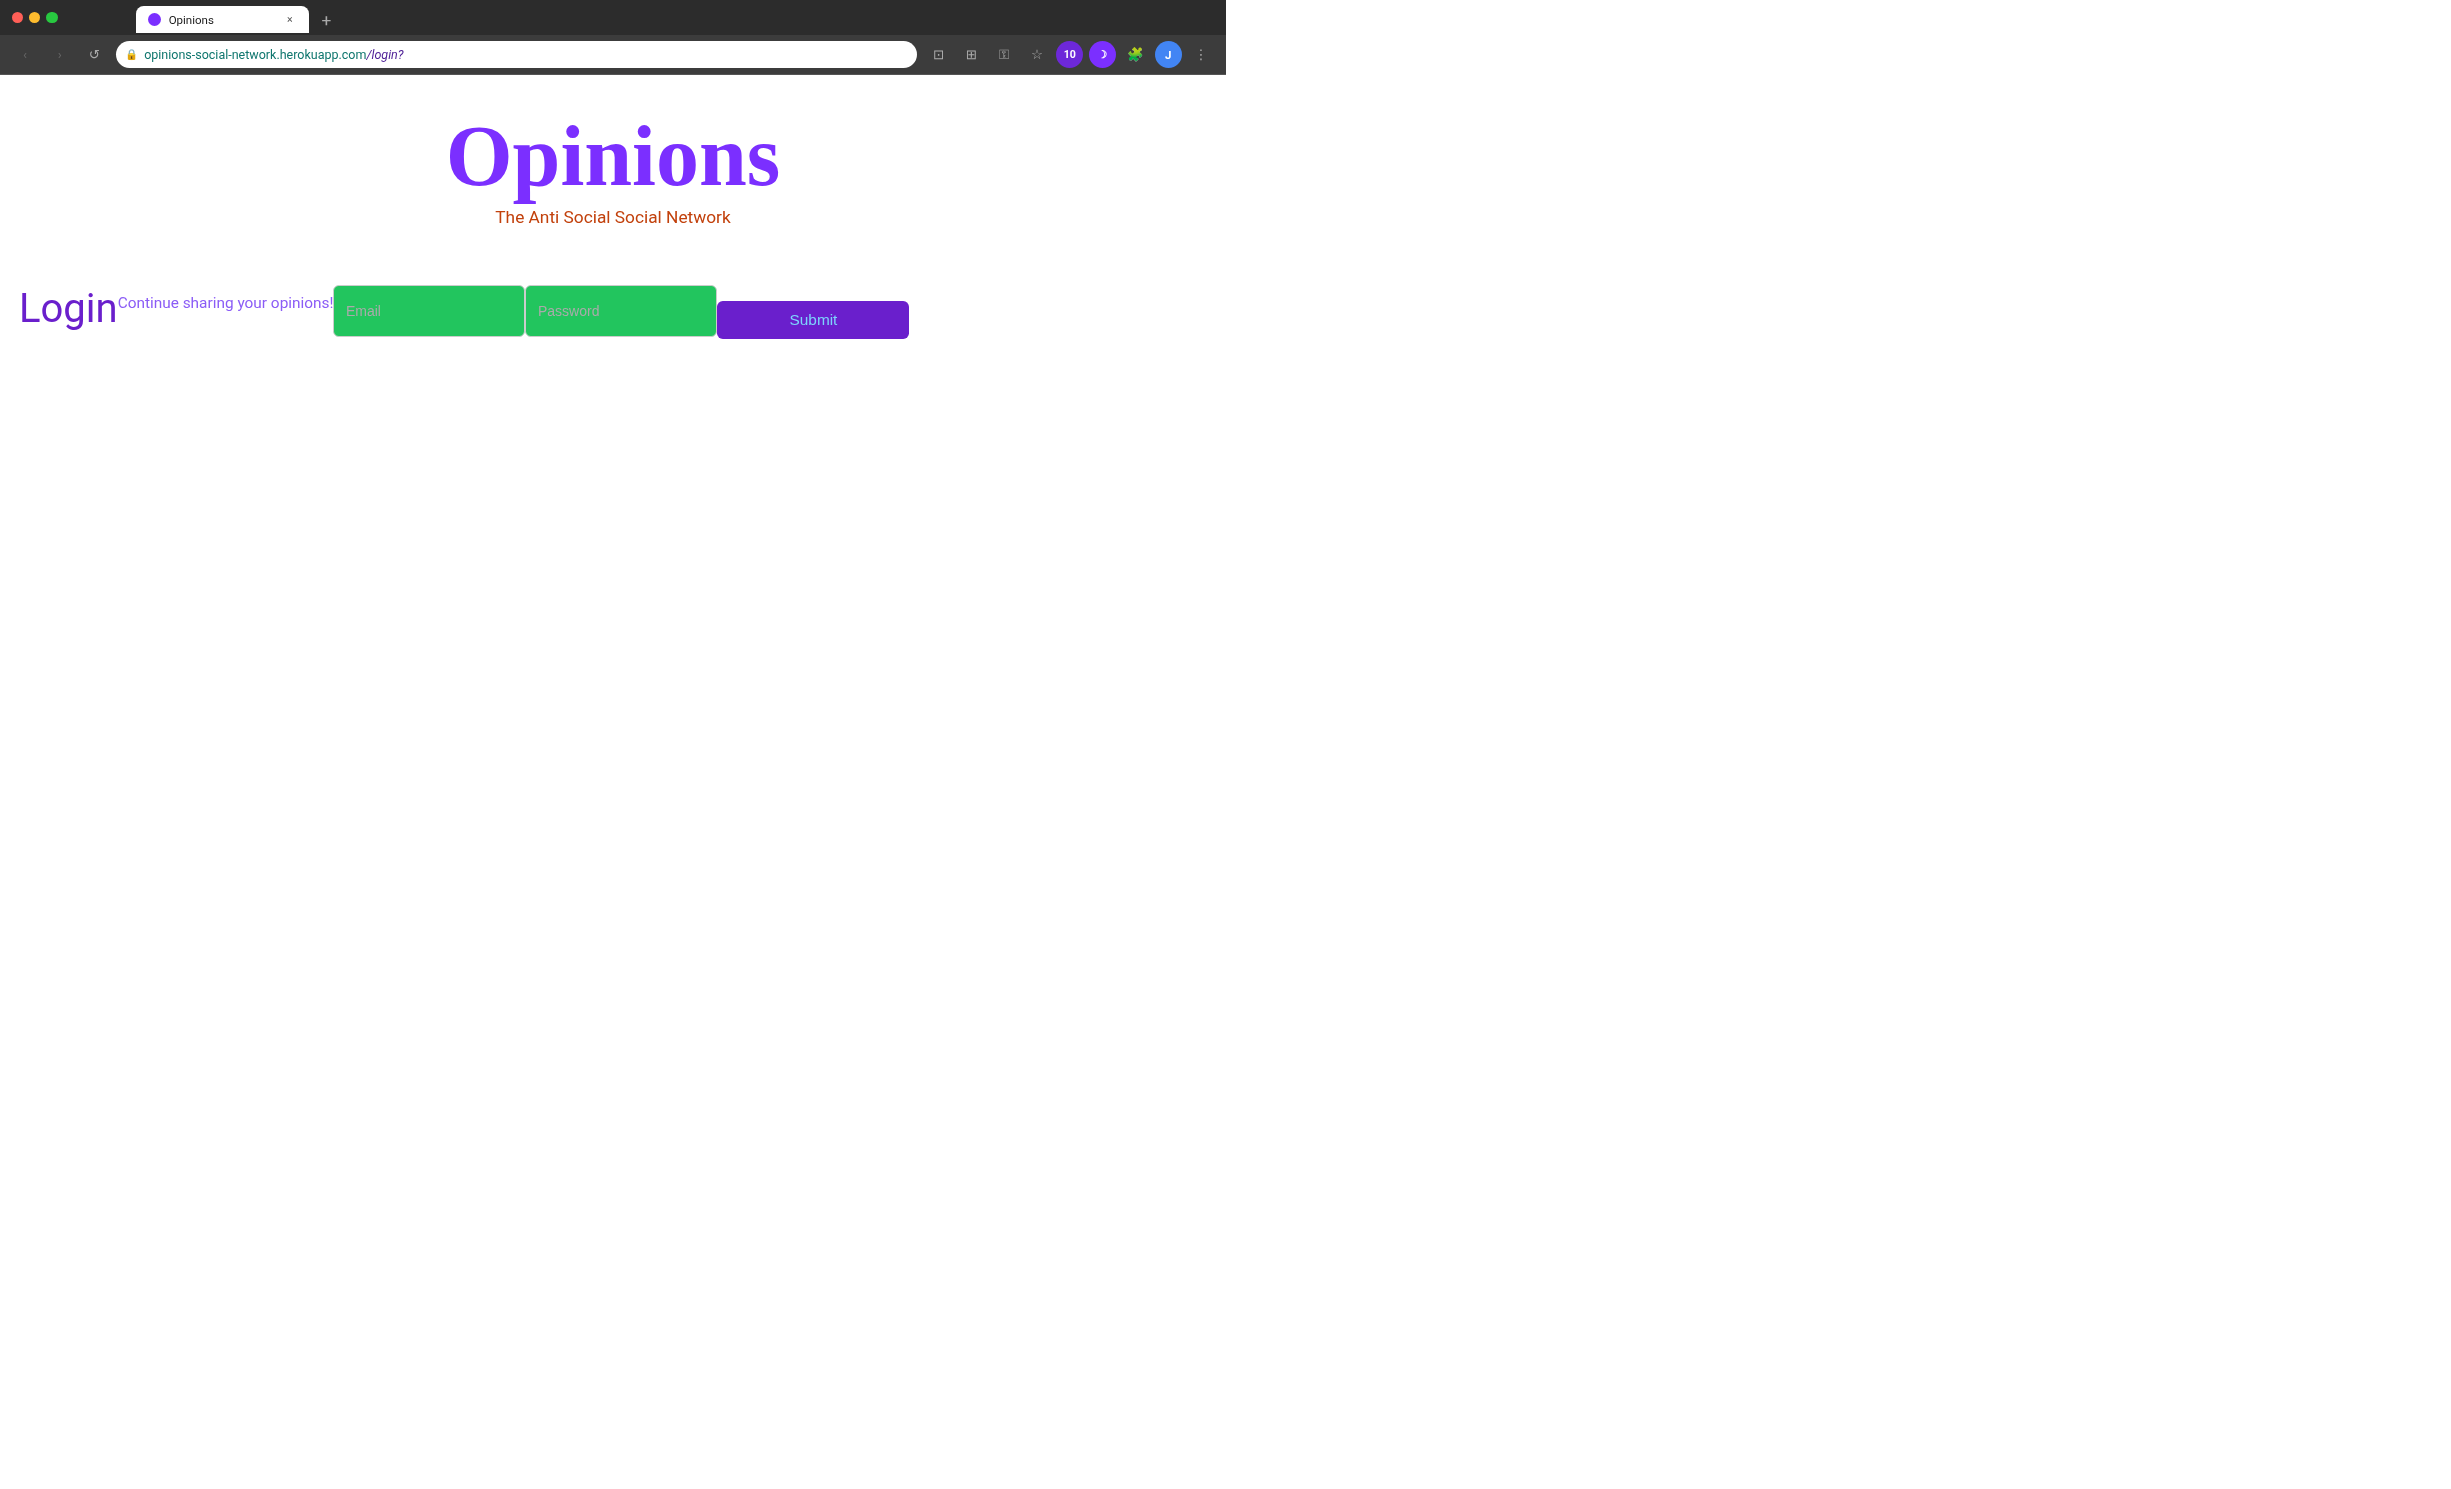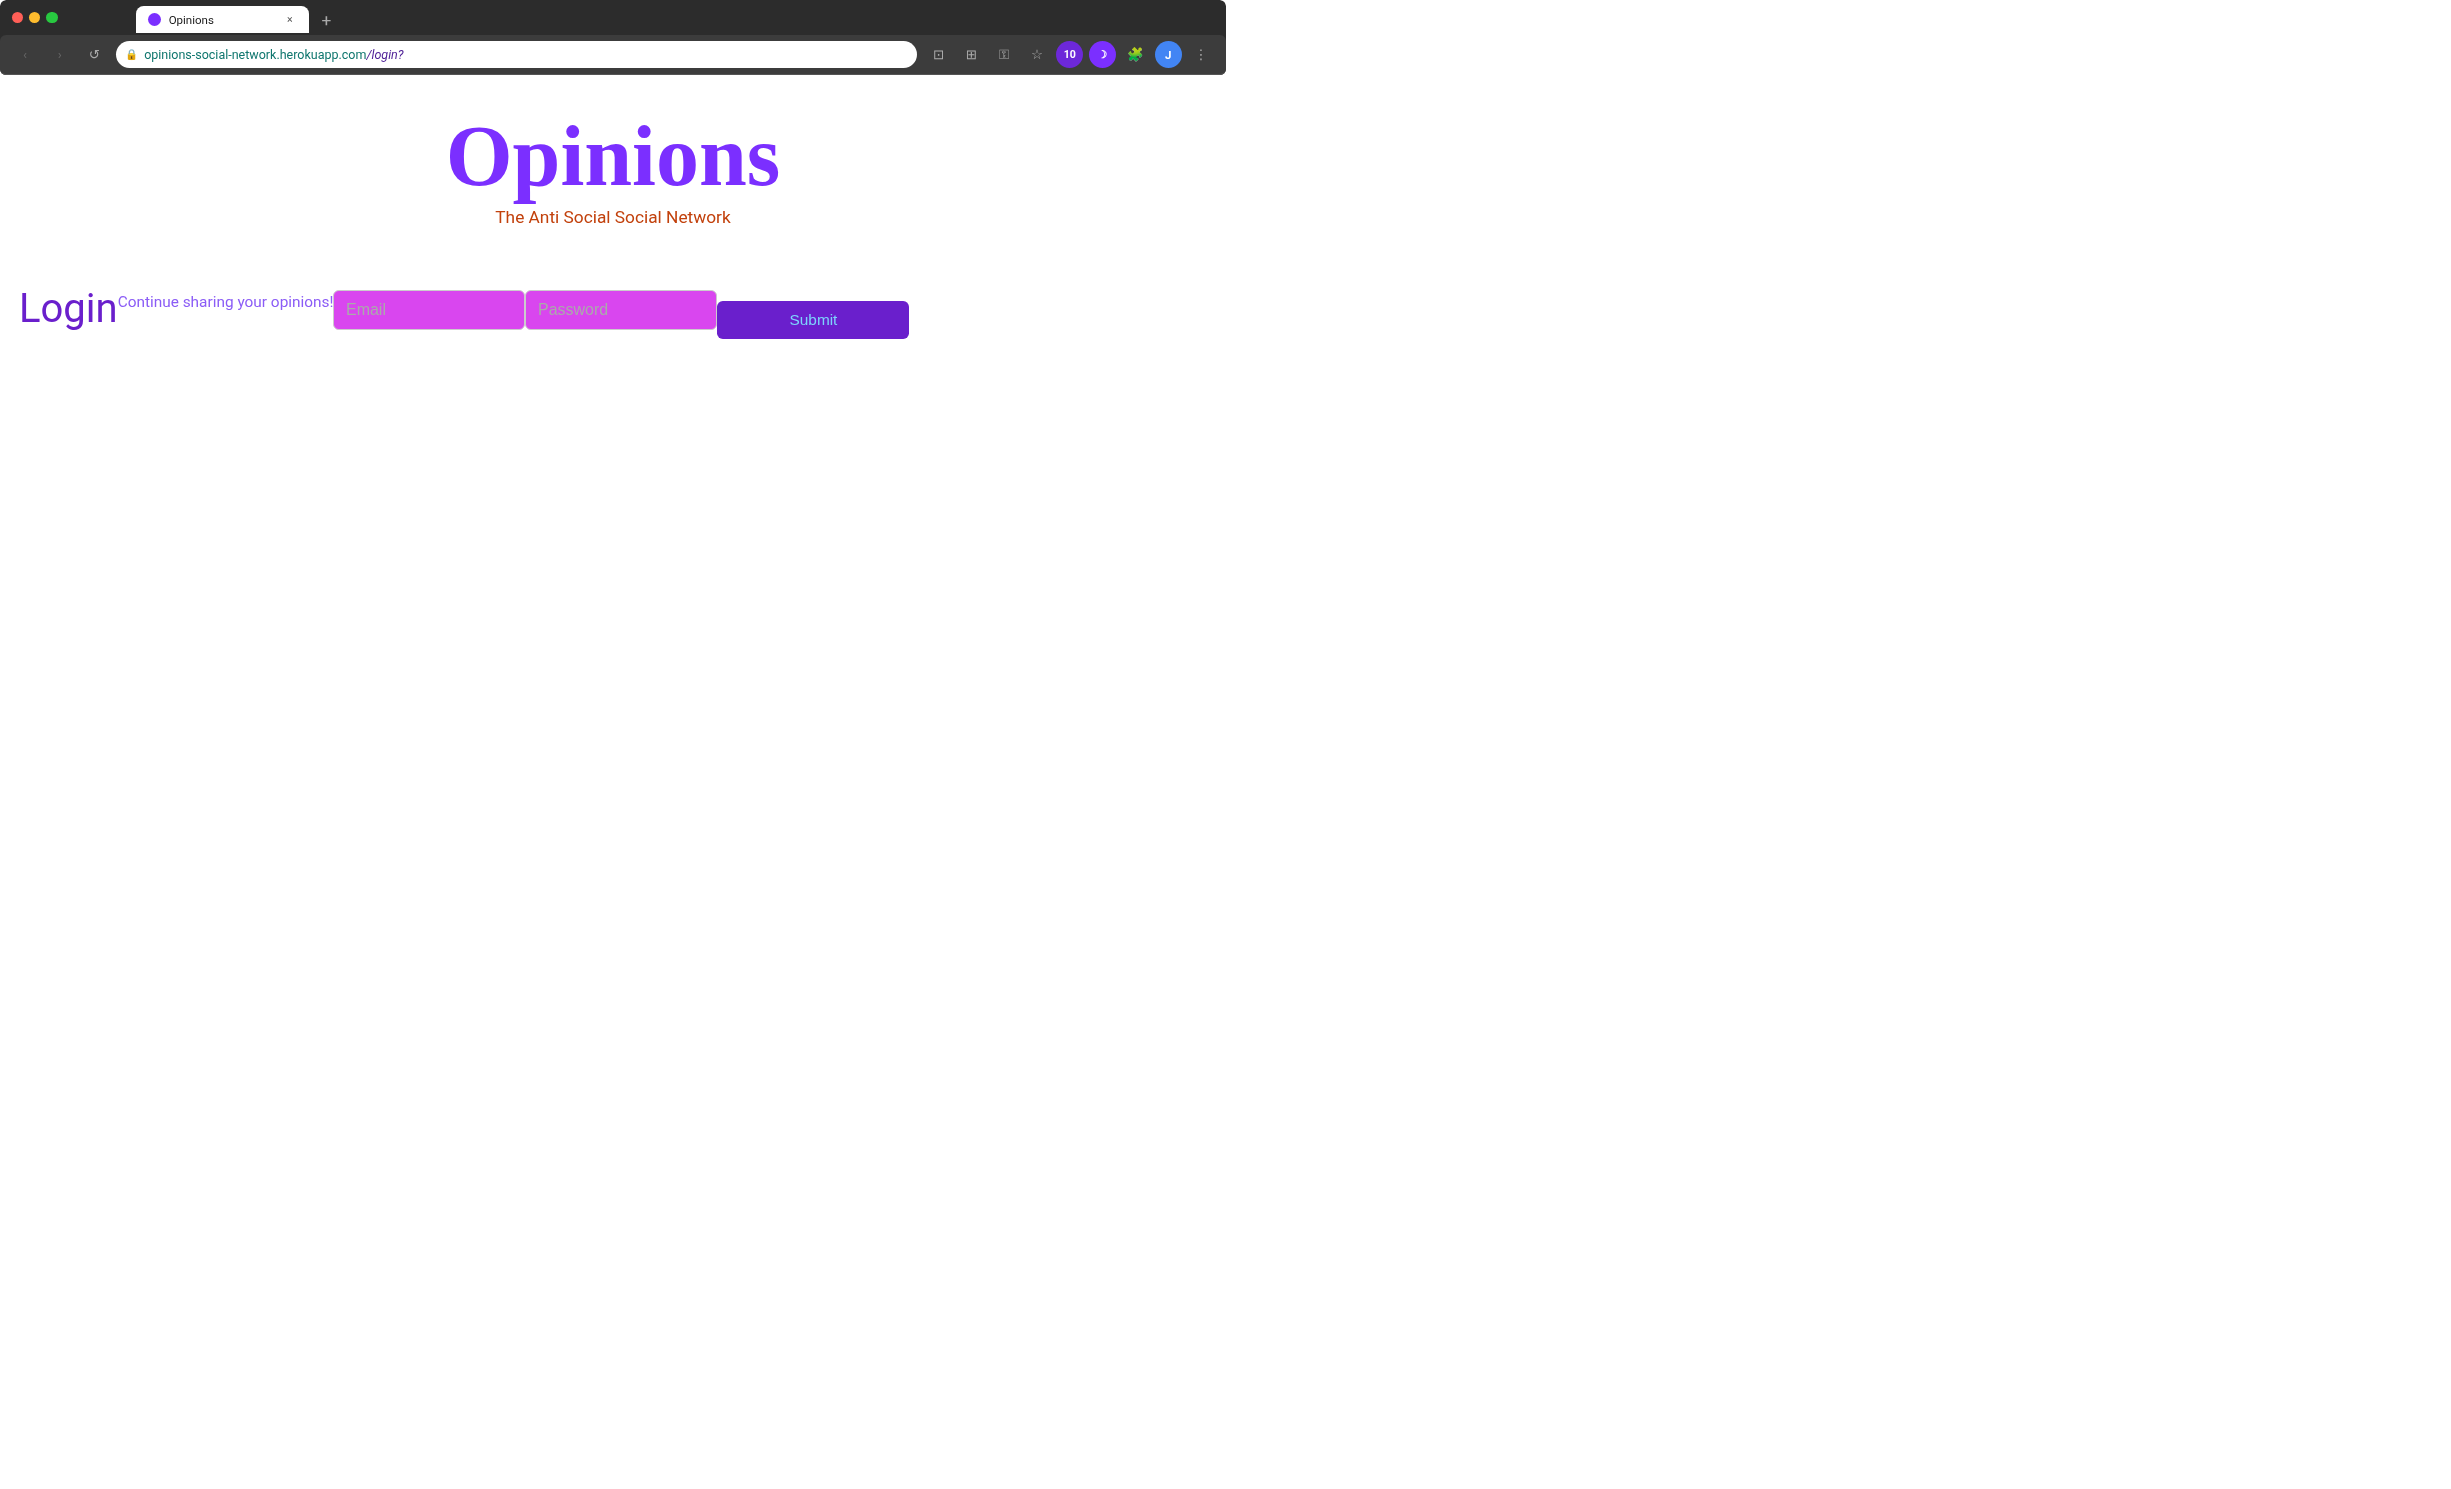--- a/index.html
+++ b/index.html
@@ -6,7 +6,6 @@
       margin: 0;
       padding: 0;
       box-sizing: border-box;
-      border-radius: 6px;
     }
 
     body {

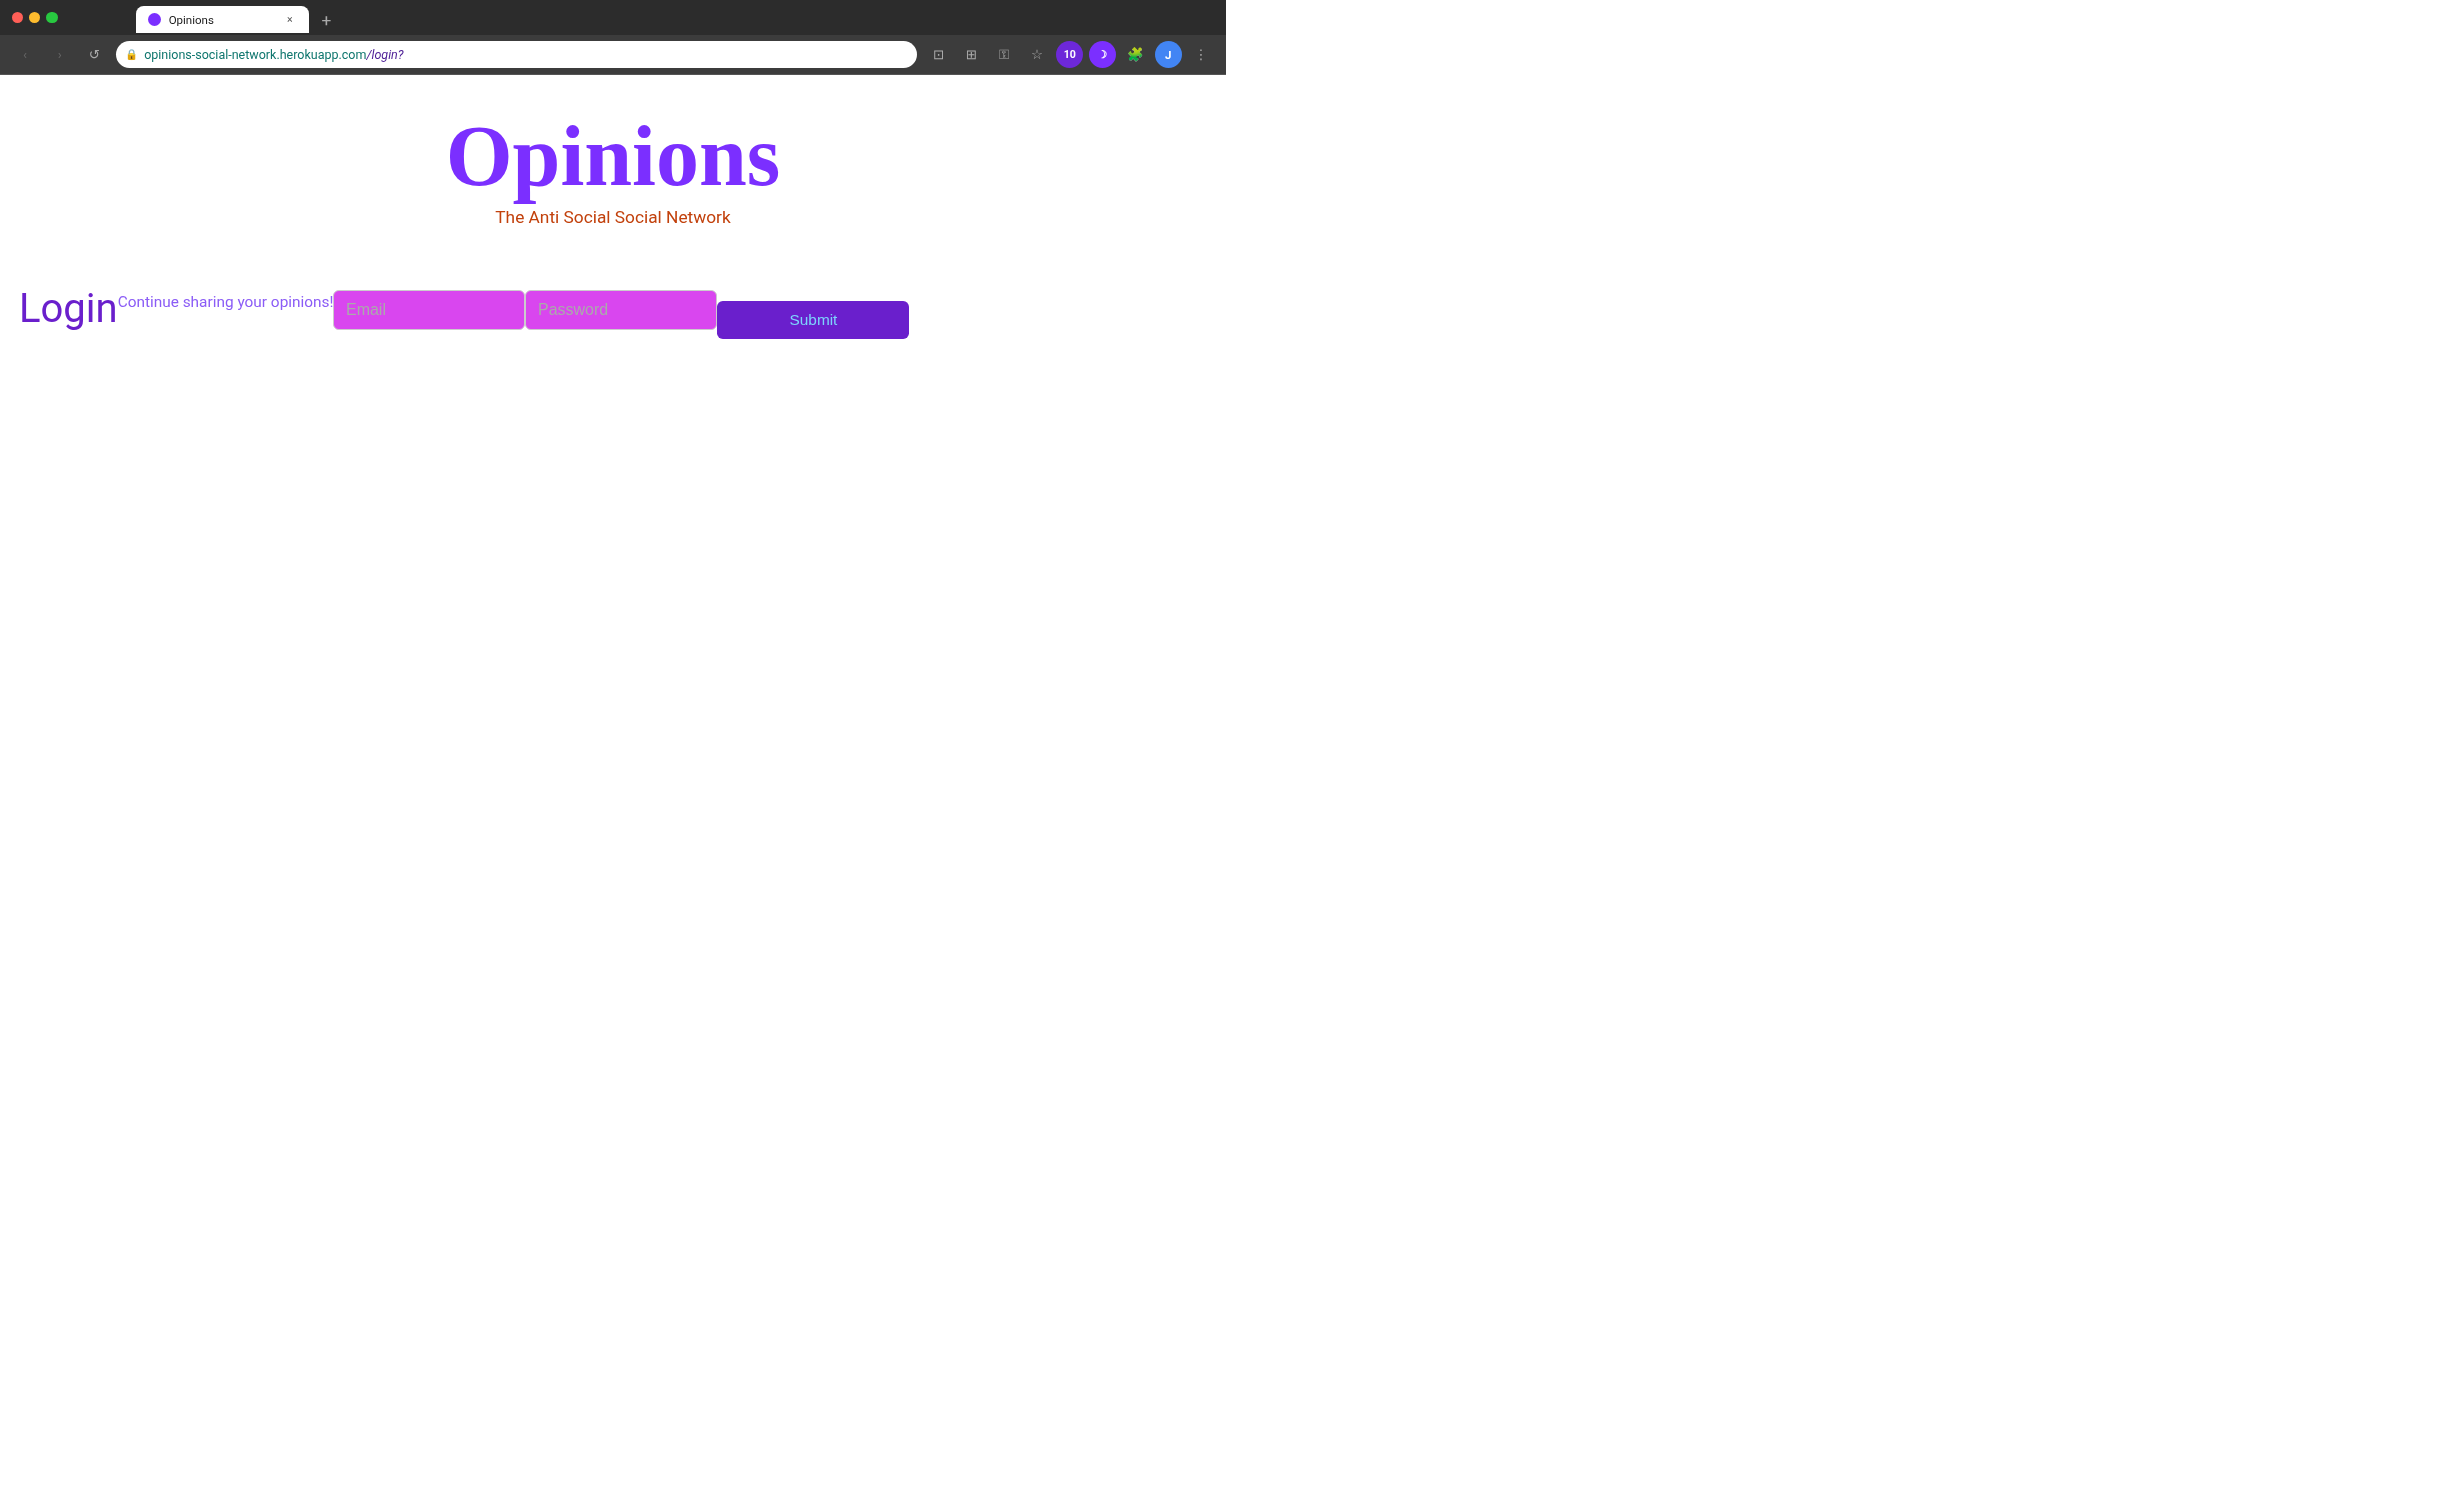--- a/index.html
+++ b/index.html
@@ -260,14 +260,14 @@
 
     .form-input {
       width: 192px;
-      height: 40px;
+      height: 52px;
       border: 1px solid #ccc;
       border-radius: 5.8px;
       padding: 0 11.5px;
-      font-size: 16px;
+      font-size: 14px;
       color: #333;
       outline: none;
-      background: #d946ef;
+      background: #22c55e;
     }
 
     .form-input::placeholder {

